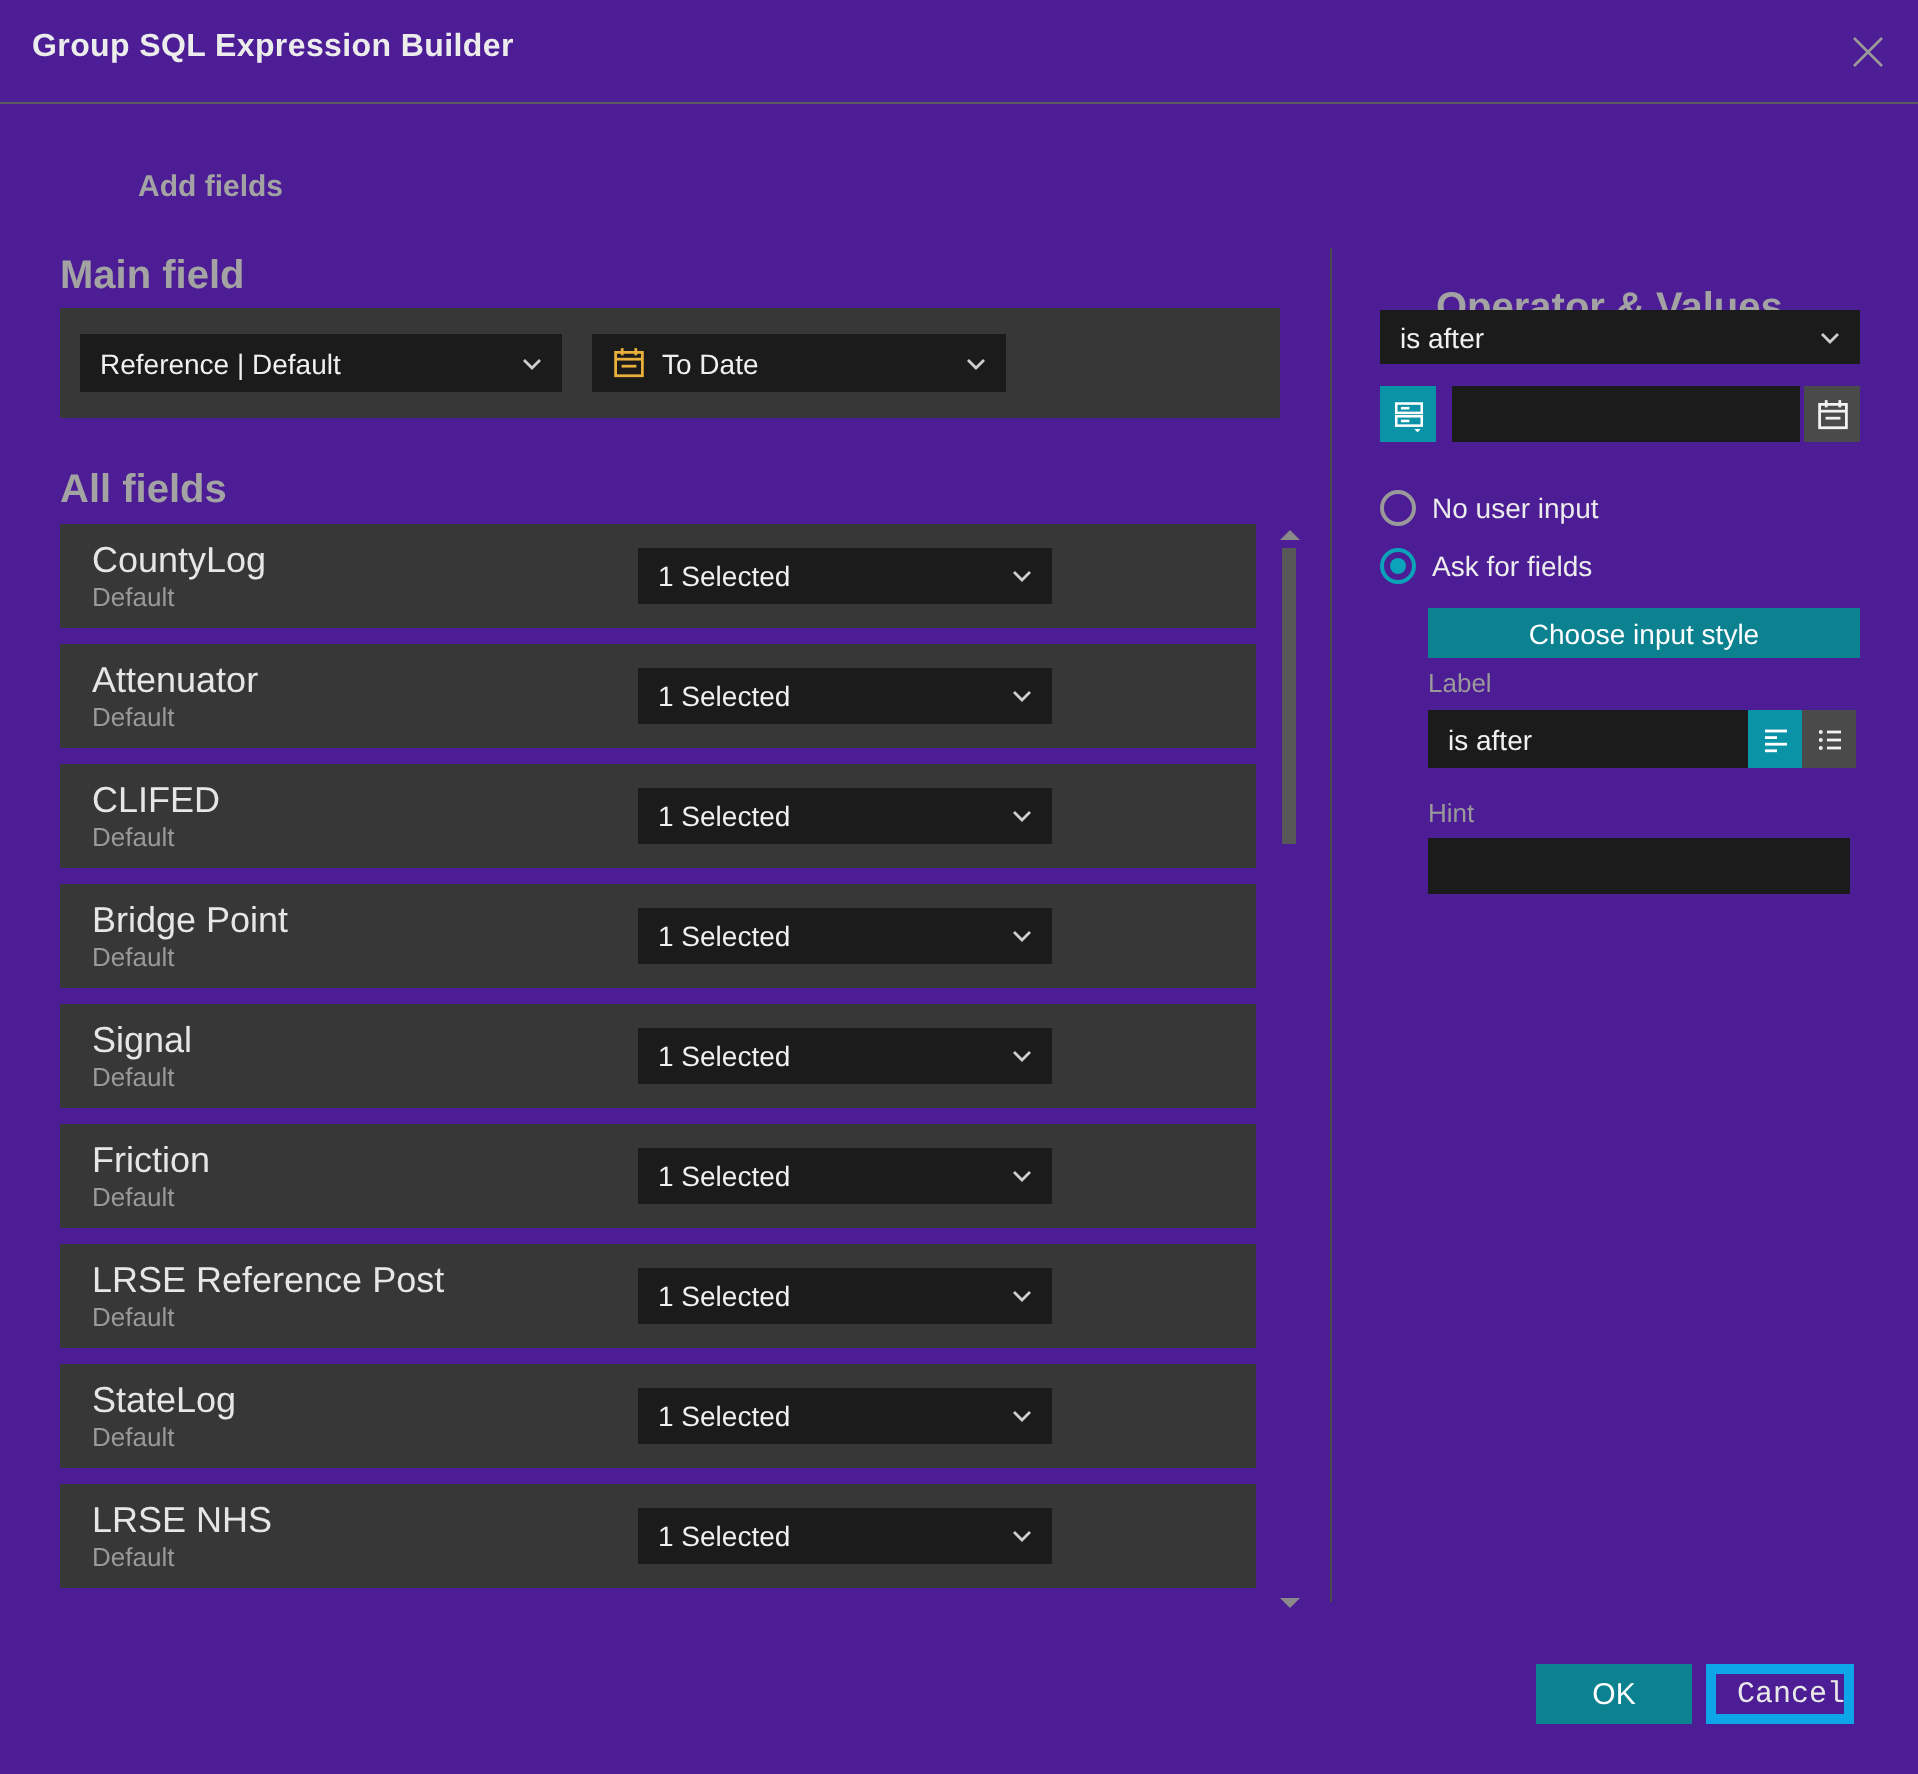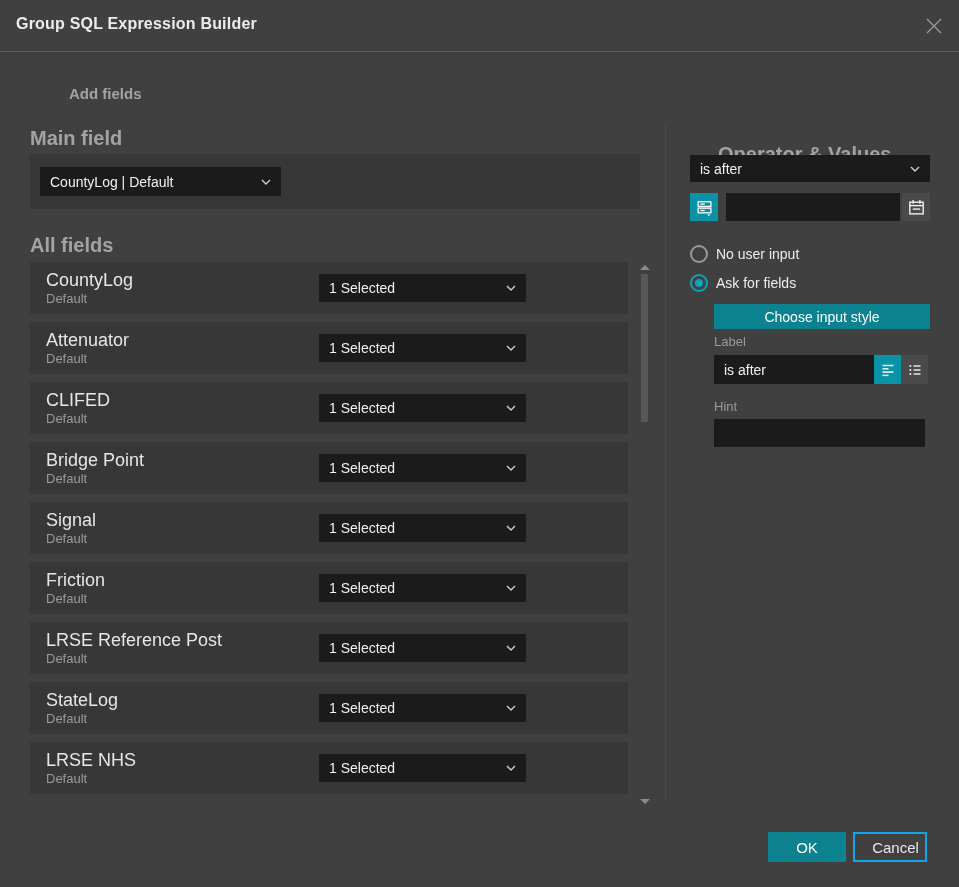--- a/index.html
+++ b/index.html
@@ -3,7 +3,7 @@
 <meta charset="utf-8">
 <style>
   html,body{margin:0;padding:0;background:#1e1e1e;}
-  .frame{position:relative;width:959px;height:887px;background:#404040;
+  .frame{position:relative;width:959px;height:887px;background:#4c1d95;
          font-family:"Liberation Sans","DejaVu Sans",sans-serif;overflow:hidden;
          color:#ededed;}
   

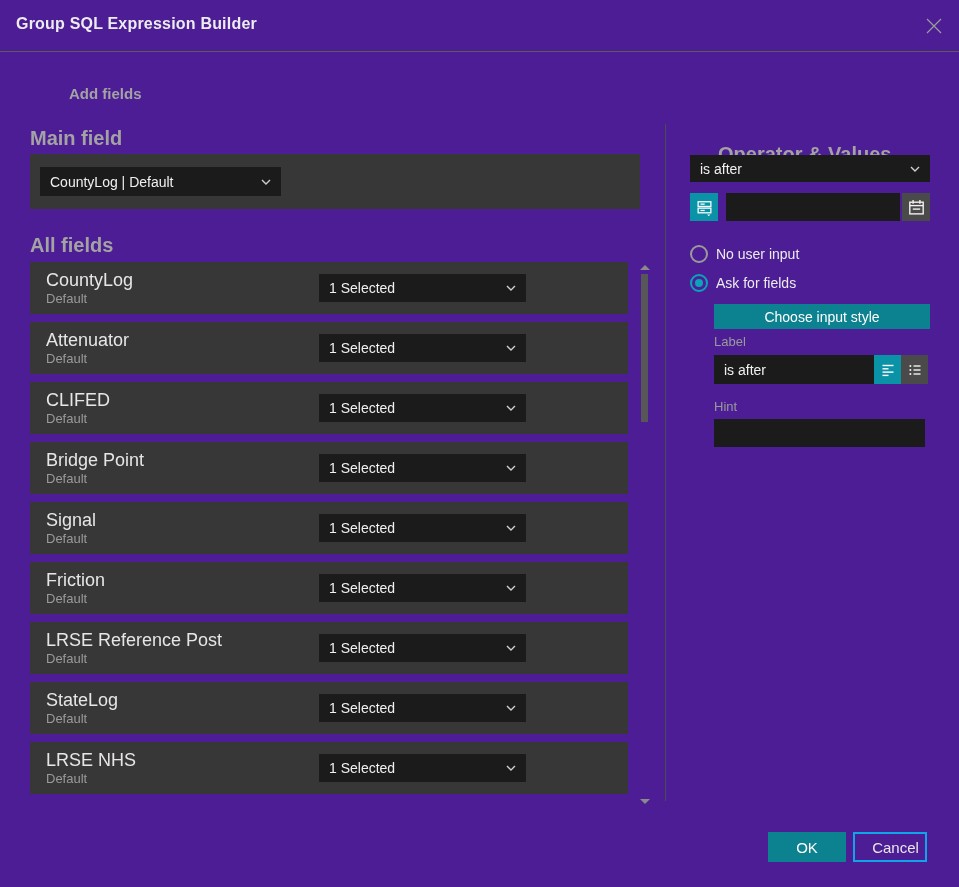--- a/index.html
+++ b/index.html
@@ -75,7 +75,7 @@
 
   <div class="main-band">
     <div class="select sel-field">
-      <span class="lbl">CountyLog | Default</span>
+      <span class="lbl">Reference | Default</span>
       <svg class="chev" width="10" height="6" viewBox="0 0 10 6">
           <path d="M1 1 L5 5 L9 1" stroke="#cfcfcf" stroke-width="1.4" fill="none"></path>
         </svg>

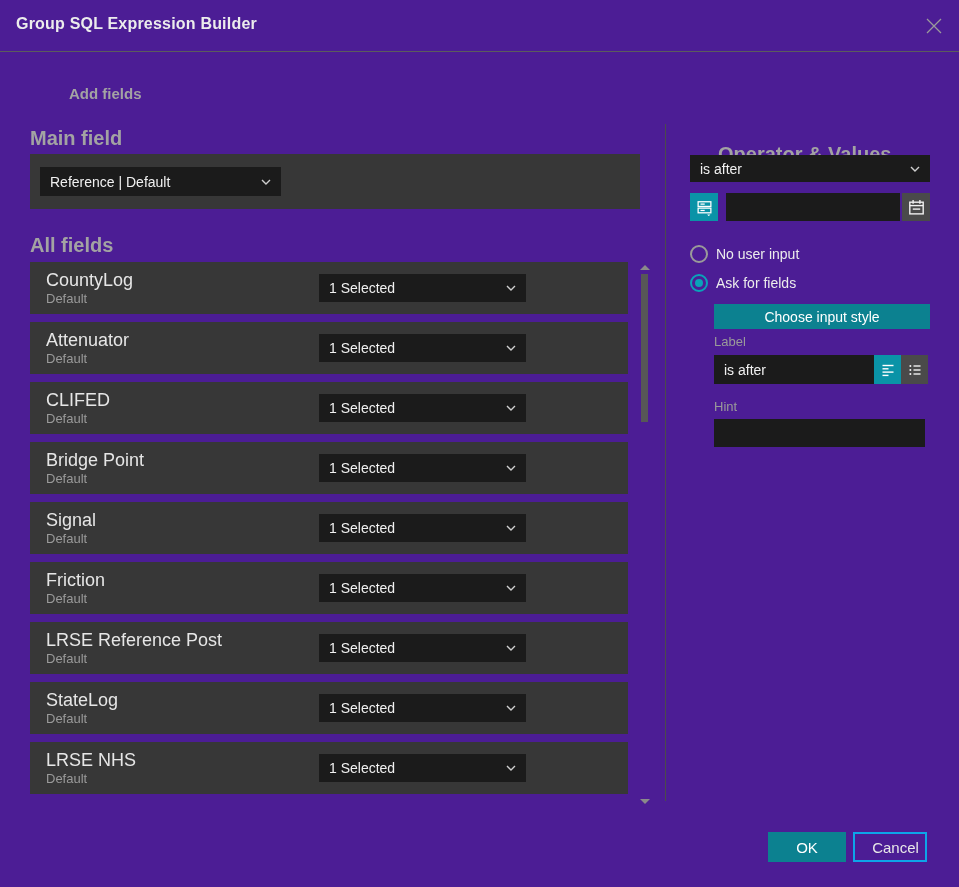--- a/index.html
+++ b/index.html
@@ -80,6 +80,21 @@
           <path d="M1 1 L5 5 L9 1" stroke="#cfcfcf" stroke-width="1.4" fill="none"></path>
         </svg>
     </div>
+    <div class="select sel-date">
+      <span class="cal">
+        <svg width="17" height="17" viewBox="0 0 16 16" fill="none" stroke="#e9b13b" stroke-width="1.3">
+          <rect x="1.7" y="3" width="12.6" height="11"></rect>
+          <line x1="1.7" y1="6.2" x2="14.3" y2="6.2"></line>
+          <line x1="4.8" y1="1" x2="4.8" y2="4.4"></line>
+          <line x1="11.2" y1="1" x2="11.2" y2="4.4"></line>
+          <line x1="4.5" y1="9.5" x2="11.5" y2="9.5"></line>
+        </svg>
+      </span>
+      <span class="lbl">To Date</span>
+      <svg class="chev" width="10" height="6" viewBox="0 0 10 6">
+          <path d="M1 1 L5 5 L9 1" stroke="#cfcfcf" stroke-width="1.4" fill="none"></path>
+        </svg>
+    </div>
   </div>
 
   <div class="h-sub" style="left:30px;top:234px;">All fields</div>

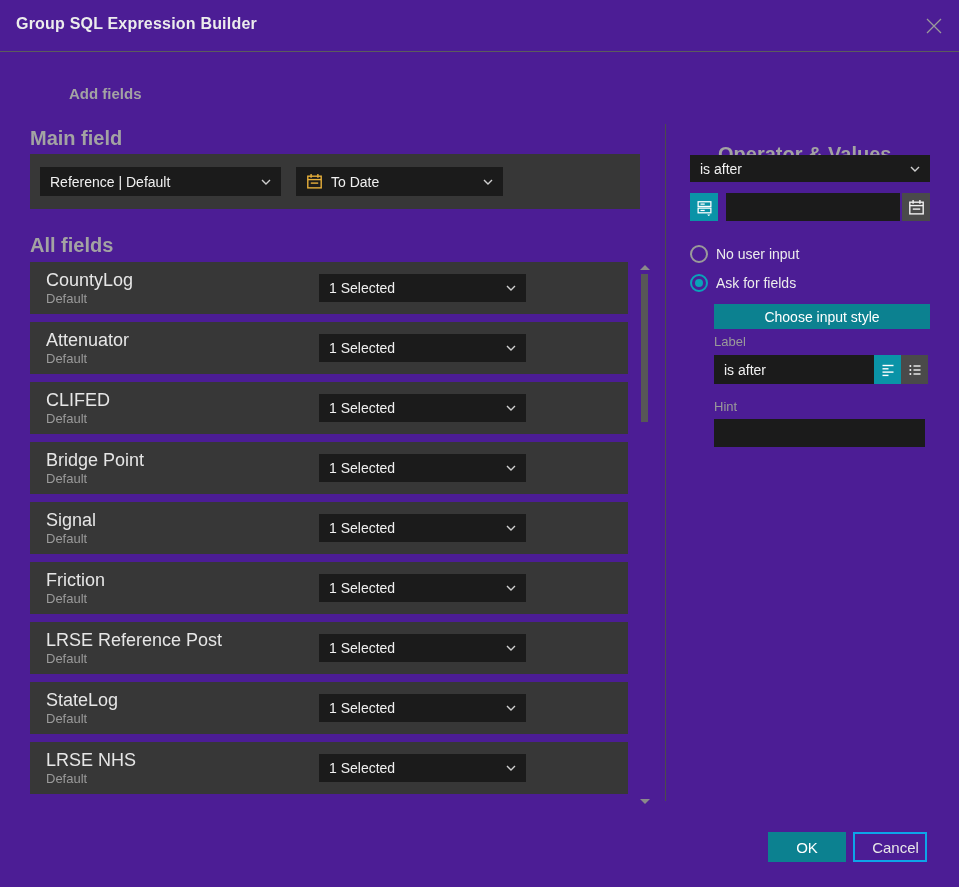--- a/index.html
+++ b/index.html
@@ -53,7 +53,7 @@
   .btn-teal{position:absolute;background:#0c8190;color:#fff;font-size:14px;border:none;cursor:pointer;
             display:flex;align-items:center;justify-content:center;font-family:inherit;}
   .btn-outline{position:absolute;background:transparent;color:#e8e8e8;font-size:14px;cursor:pointer;
-            border:2px solid #0ea5e9;display:flex;align-items:center;justify-content:center;font-family:Liberation Sans, sans-serif;padding-left:17px;}
+            border:5px solid #0ea5e9;display:flex;align-items:center;justify-content:center;font-family:Liberation Mono, monospace;padding-left:17px;}
 </style>
 </head>
 <body>

